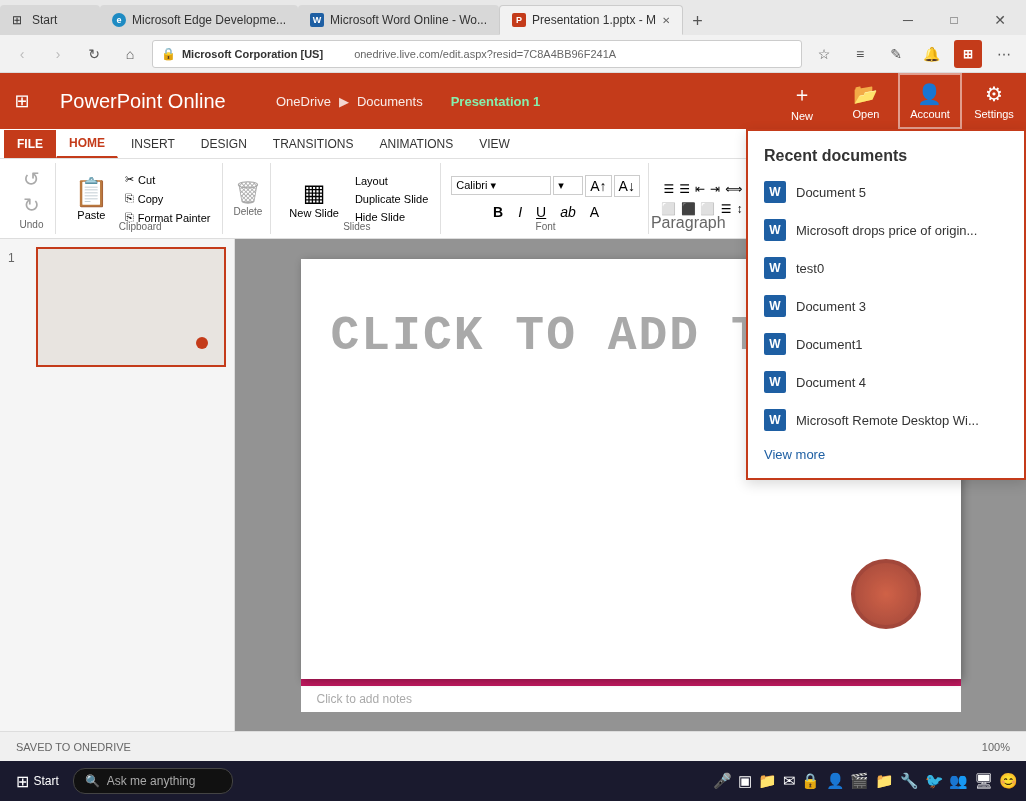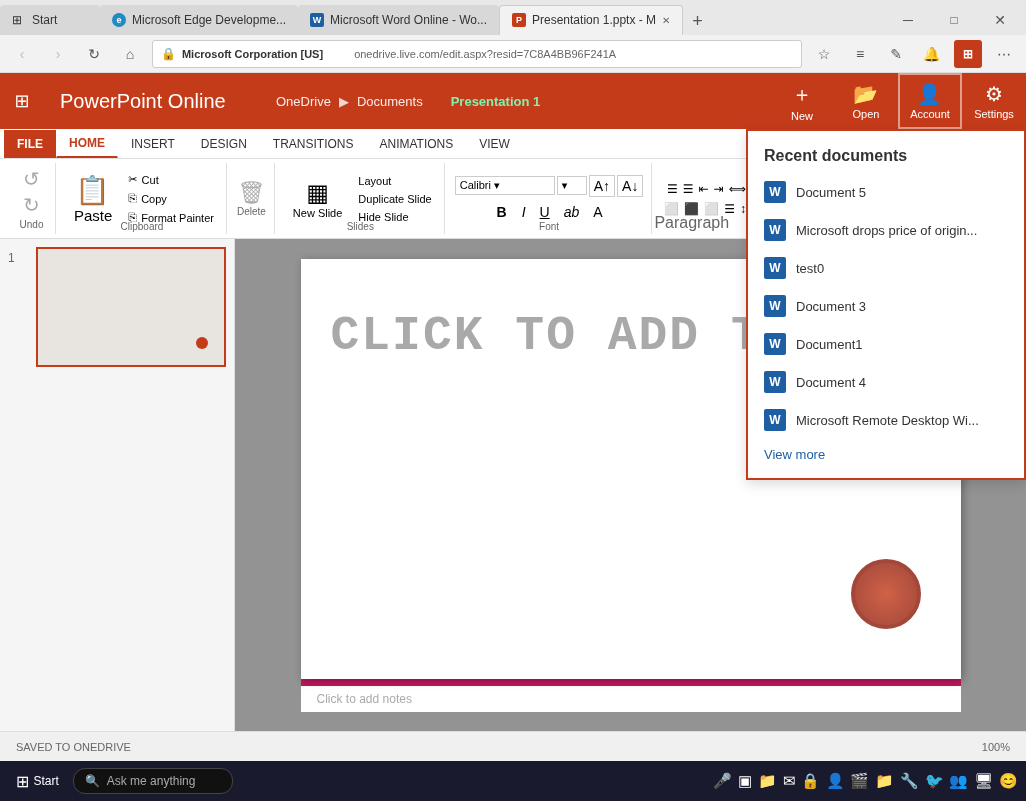--- a/index.html
+++ b/index.html
@@ -212,7 +212,7 @@
     <div style="display:flex;align-items:center;padding:4px 8px;border-right:1px solid #e0e0e0;gap:4px;position:relative;">
       <div style="display:flex;flex-direction:column;align-items:center;padding:4px 8px;cursor:pointer;border-radius:3px;">
         <div style="font-size:28px;">📋</div>
-        <div style="font-size:15px;">Paste</div>
+        <div style="font-size:11px;">Paste</div>
       </div>
       <div style="display:flex;flex-direction:column;gap:2px;">
         <div style="display:flex;align-items:center;gap:4px;cursor:pointer;padding:2px 4px;border-radius:2px;font-size:11px;">

